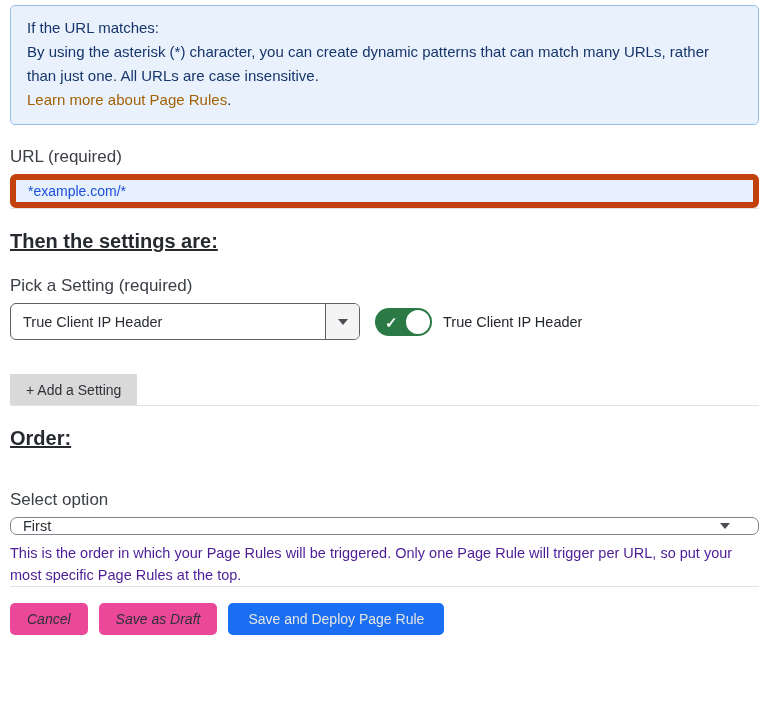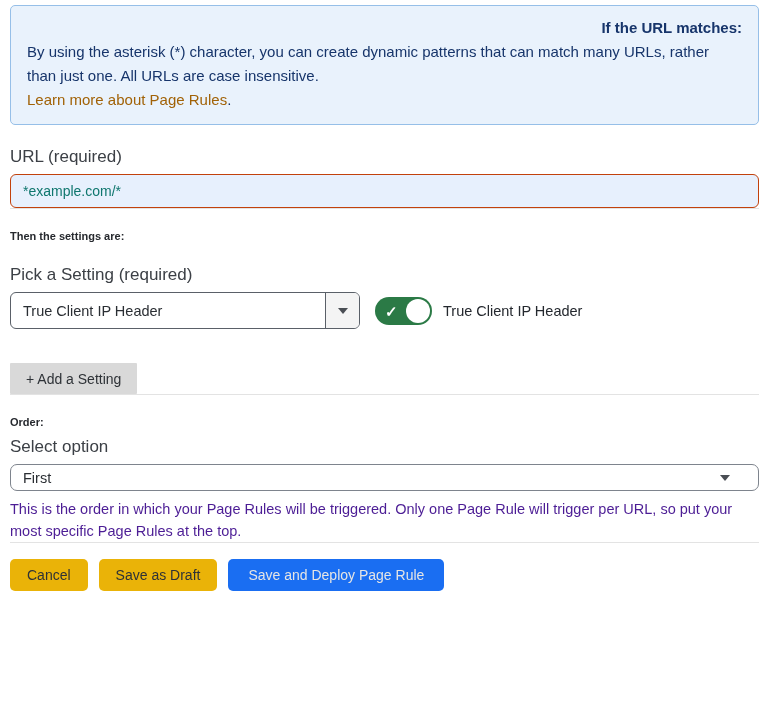--- a/index.html
+++ b/index.html
@@ -32,7 +32,7 @@
     line-height: 24px;
     margin-bottom: 22px;
   }
-  .info-box .info-heading { font-weight: bold; text-align: right; }
+  .info-box .info-heading { font-weight: normal; }
   .info-box a.info-link {
     color: #a16207;
     cursor: pointer;

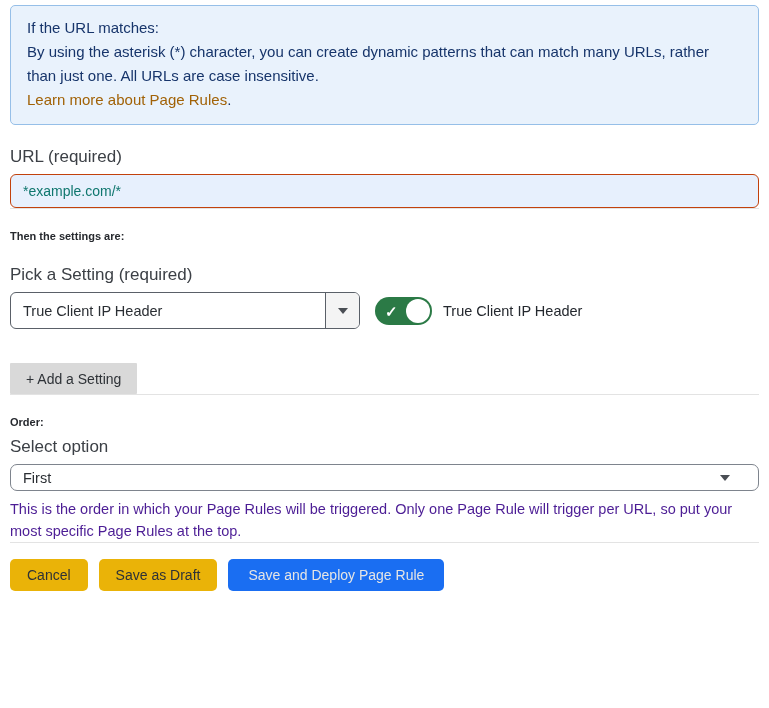--- a/index.html
+++ b/index.html
@@ -49,12 +49,12 @@
     width: 100%;
     height: 34px;
     background: #e7f0fd;
-    border: 1px solid #c2410c;
+    border: 6px solid #c2410c;
     border-radius: 6px;
     padding: 0 12px;
     font-family: "Liberation Sans", sans-serif;
     font-size: 14px;
-    color: #0f766e;
+    color: #1d4ed8;
     outline: none;
   }
 

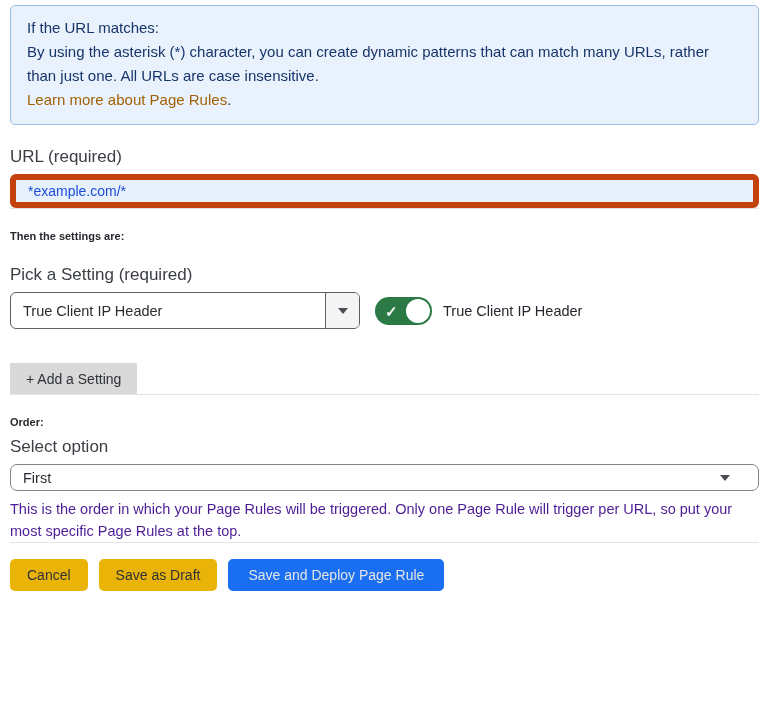--- a/index.html
+++ b/index.html
@@ -68,10 +68,11 @@
   .divider-footer { margin-top: 17px; }
 
   h2.section-heading {
-    font-size: 11px;
+    font-size: 20px;
     font-weight: bold;
     color: #26292e;
     margin: 21px 0 0 0;
+    text-decoration: underline;
   }
   .label-pick { margin-top: 23px; }
   .label-order { margin-top: 9px; }

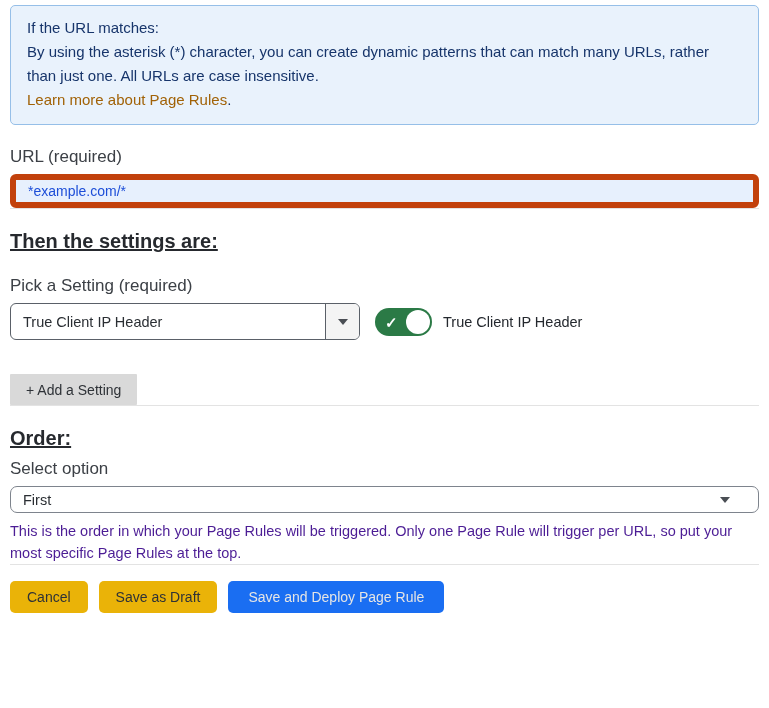--- a/index.html
+++ b/index.html
@@ -75,7 +75,7 @@
     text-decoration: underline;
   }
   .label-pick { margin-top: 23px; }
-  .label-order { margin-top: 9px; }
+  .label-order { margin-top: 40px; }
 
   .settings-row {
     display: flex;

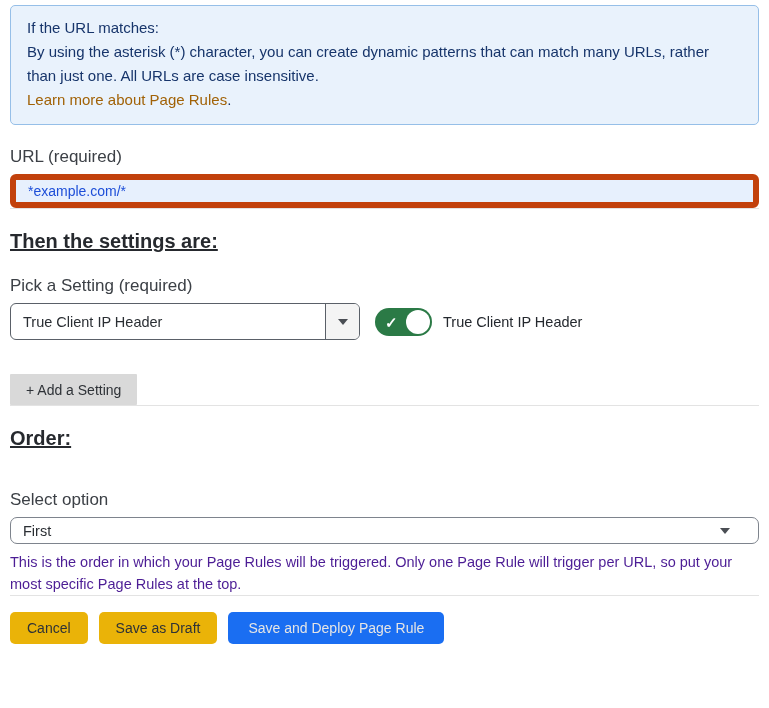--- a/index.html
+++ b/index.html
@@ -170,7 +170,7 @@
 
   .order-select {
     width: 100%;
-    height: 27px;
+    height: 18px;
     background: #ffffff;
     border: 1px solid #7e848d;
     border-radius: 7px;

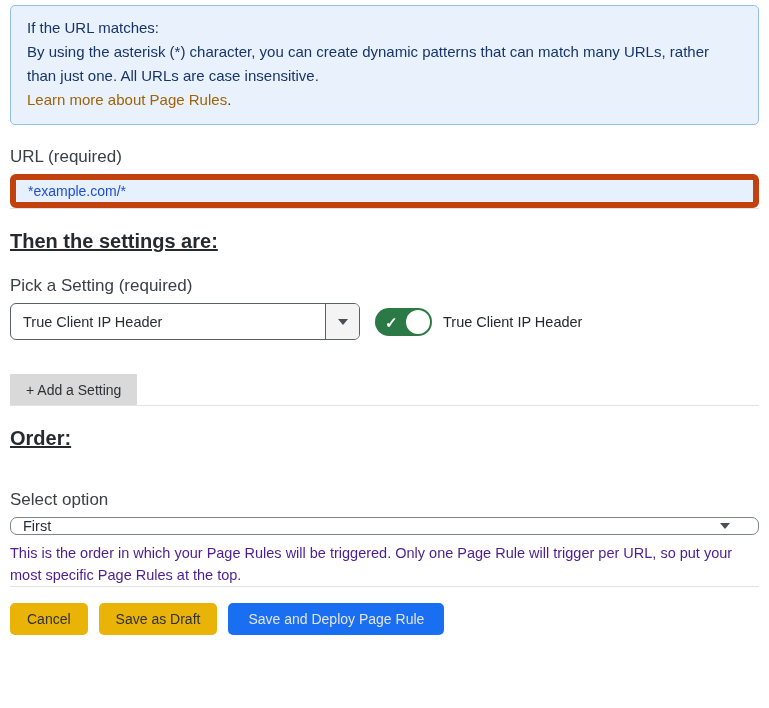--- a/index.html
+++ b/index.html
@@ -206,9 +206,10 @@
     cursor: pointer;
   }
   .btn-gray {
-    background: #eab308;
+    background: #ec4899;
     color: #2e3237;
     padding: 0 17px;
+    font-style: italic;
   }
   .btn-primary {
     background: #1a6ef2;

